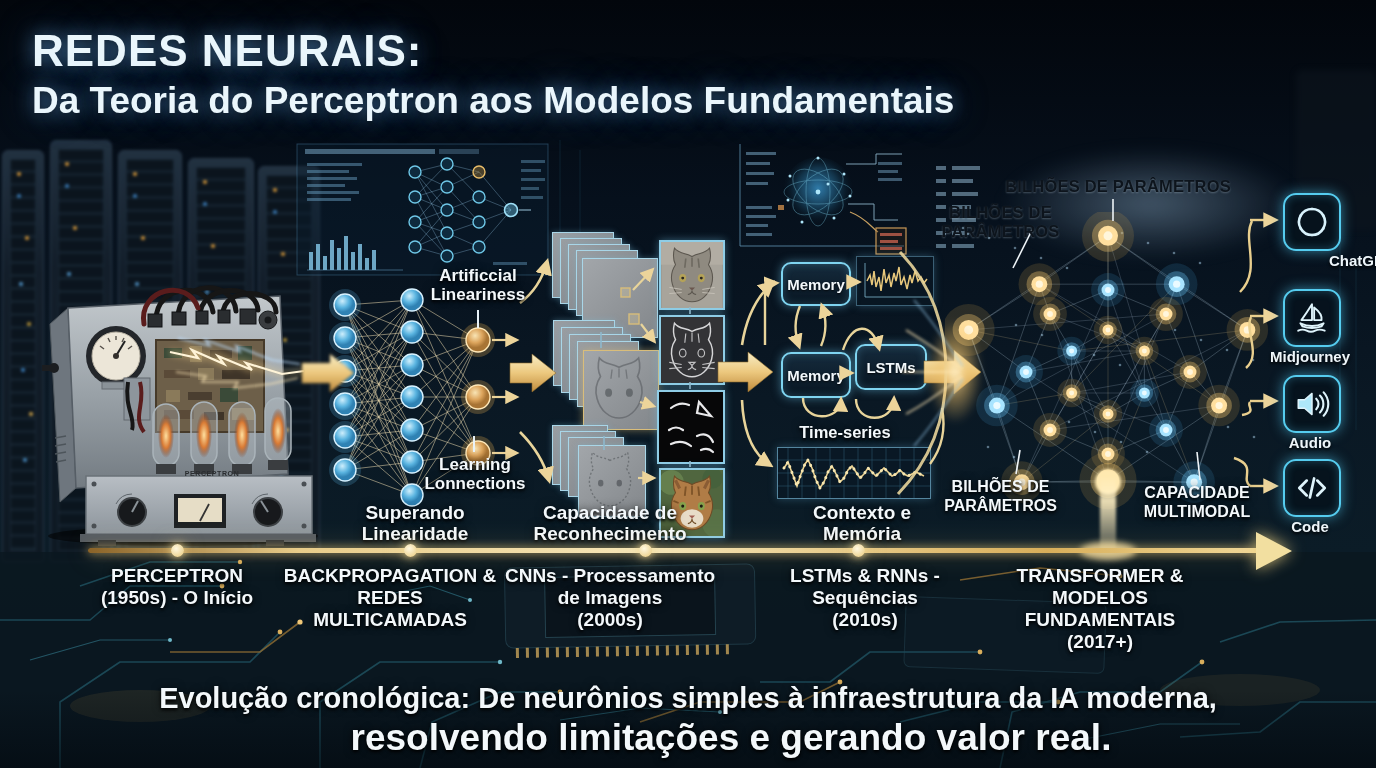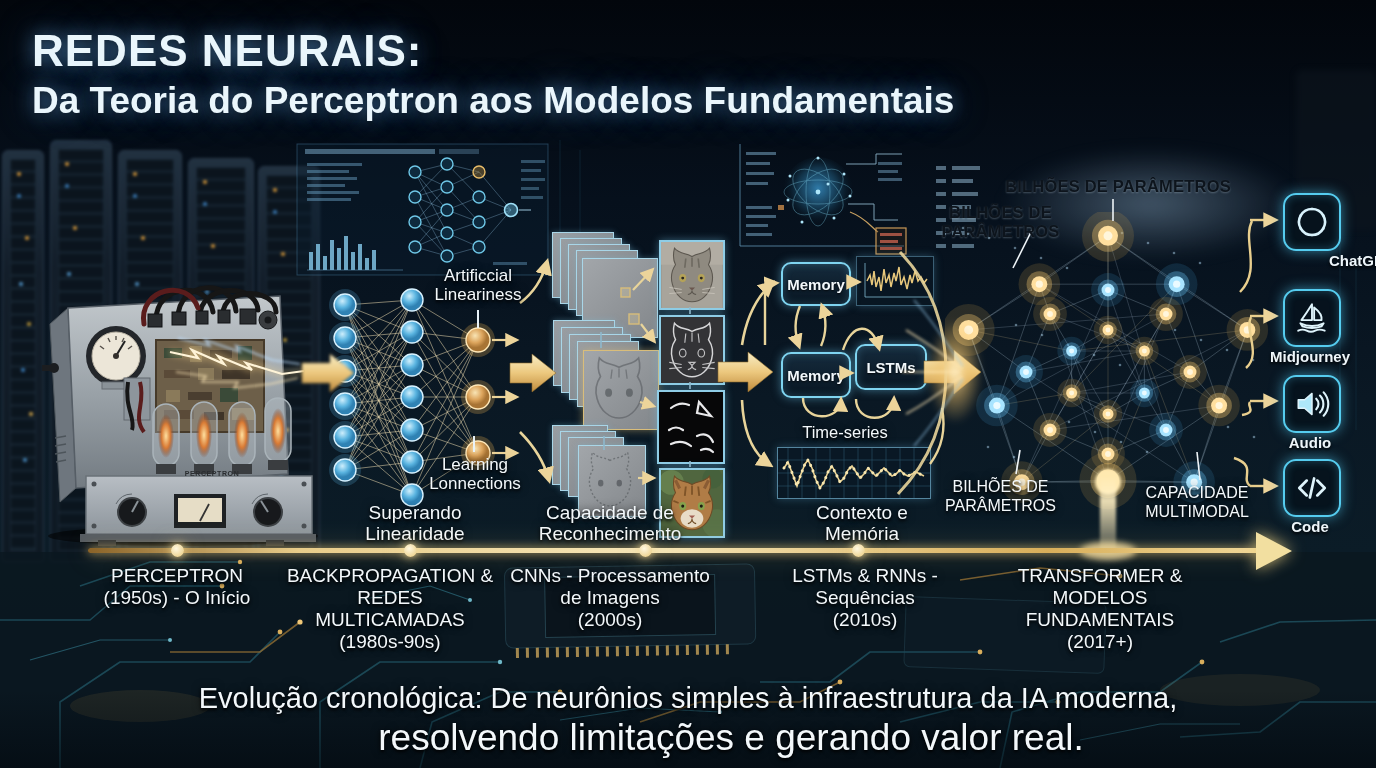--- a/index.html
+++ b/index.html
@@ -9,7 +9,7 @@
   .abs{position:absolute;}
   svg{display:block;}
   
-  .wlbl{font-weight:400;color:#f3f8fb;text-align:center;
+  .wlbl{font-weight:700;color:#f3f8fb;text-align:center;
     text-shadow:0 2px 3px rgba(0,0,0,.92),0 0 9px rgba(0,0,0,.65);}
   .dlbl{font-weight:800;color:#0d141c;text-align:center;letter-spacing:.2px;
     text-shadow:0 1px 2px rgba(205,225,240,.30);}

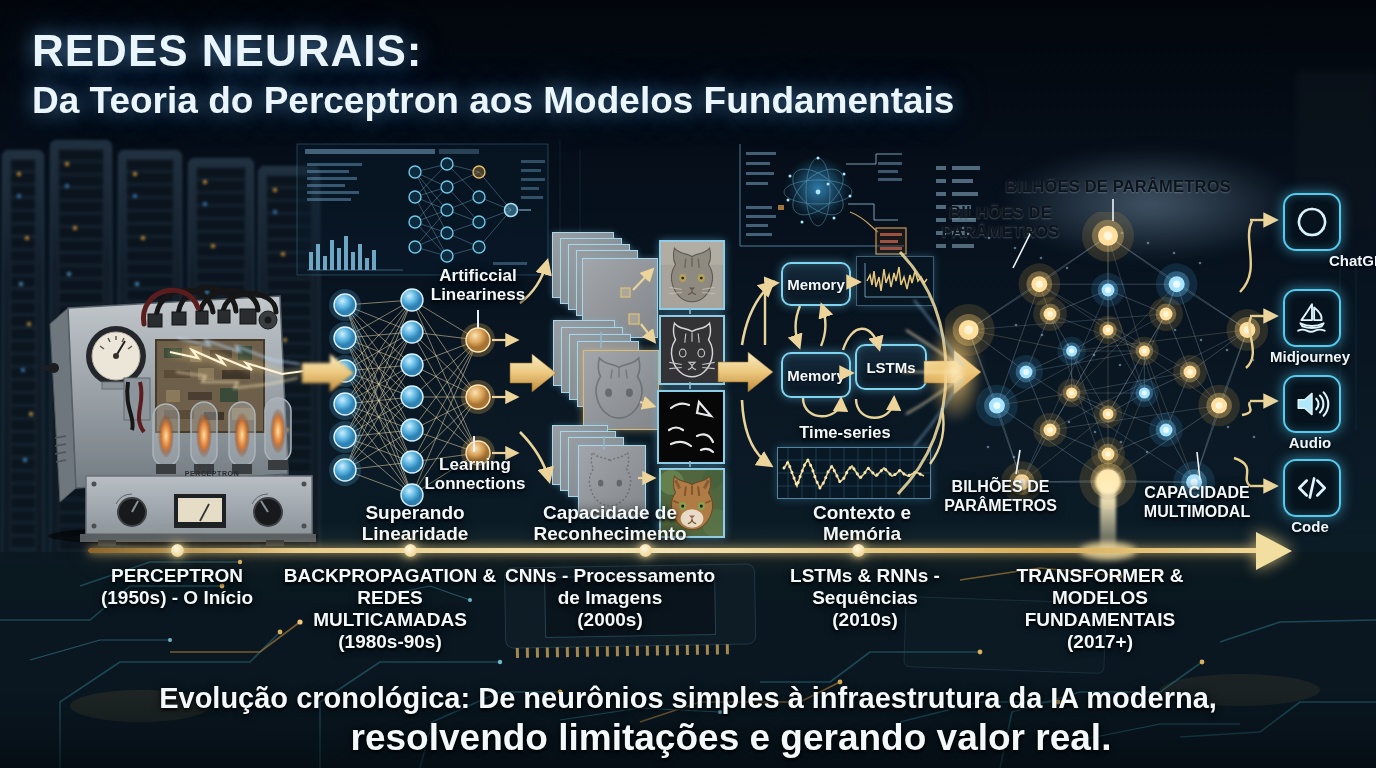--- a/index.html
+++ b/index.html
@@ -1159,7 +1159,6 @@
   <div class="abs wlbl tl-label" style="left:280px;top:565px;width:220px;">
     <div>BACKPROPAGATION &amp;</div>
       <div>REDES MULTICAMADAS</div>
-      <div>(1980s-90s)</div>
   </div>
   <div class="abs wlbl tl-label" style="left:500px;top:565px;width:220px;">
     <div>CNNs - Processamento</div>

